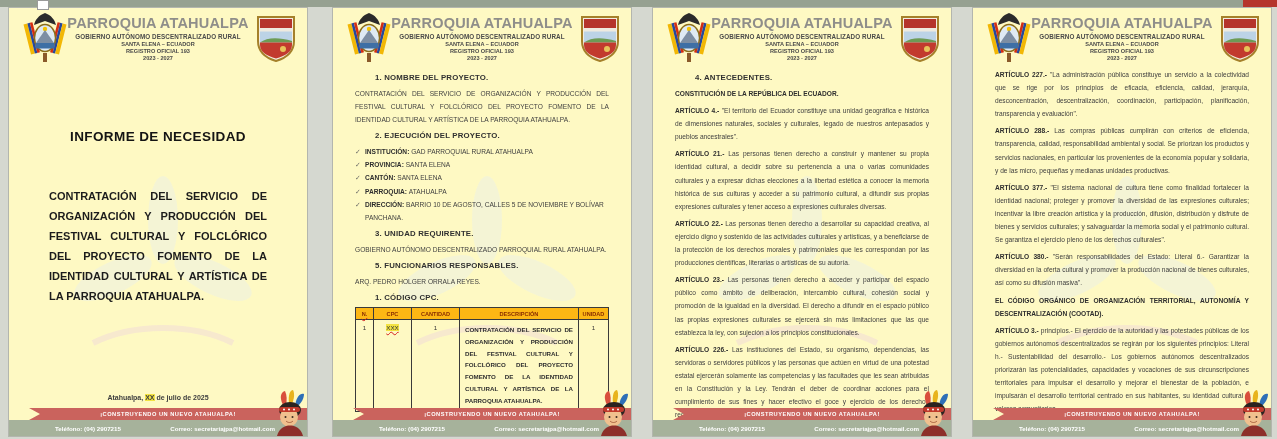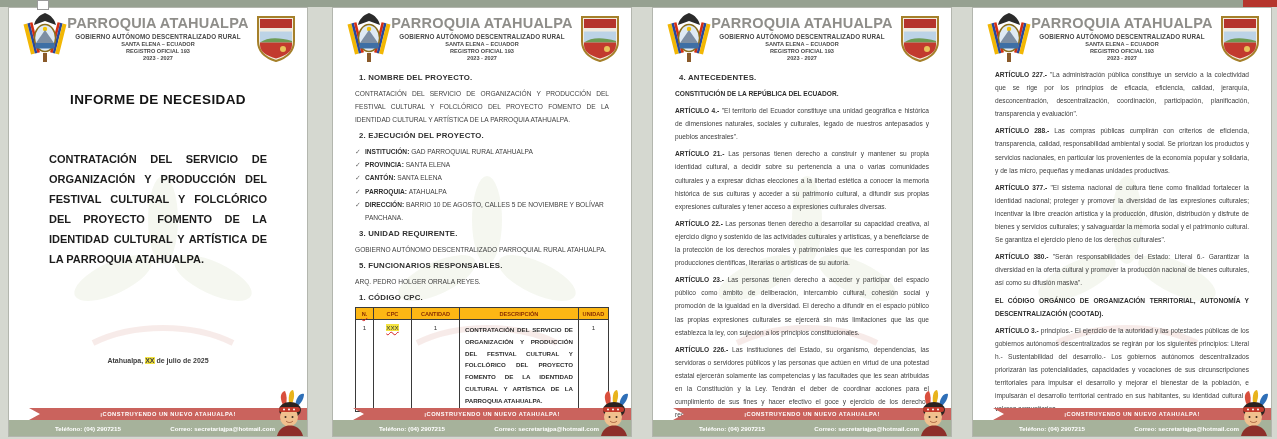--- a/index.html
+++ b/index.html
@@ -10,7 +10,7 @@
   .topbar-accent { position:absolute; top:0; left:1243px; width:34px; height:7px; background:#b5352c; z-index:3; }
   .marker { position:absolute; top:0; left:37px; width:12px; height:10px; background:#ffffff; border:1px solid #9a9a9a; z-index:4; }
 
-  .page { position:absolute; top:7px; width:300px; height:430px; background:#ffffff; border:1px solid #b3b6ae; overflow:hidden; }
+  .page { position:absolute; top:7px; width:300px; height:430px; background:#fef9c3; border:1px solid #b3b6ae; overflow:hidden; }
   #p1 { left:8px; } #p2 { left:332px; } #p3 { left:652px; } #p4 { left:972px; }
 
   .wm { position:absolute; left:44px; top:120px; opacity:.55; z-index:0; pointer-events:none; }

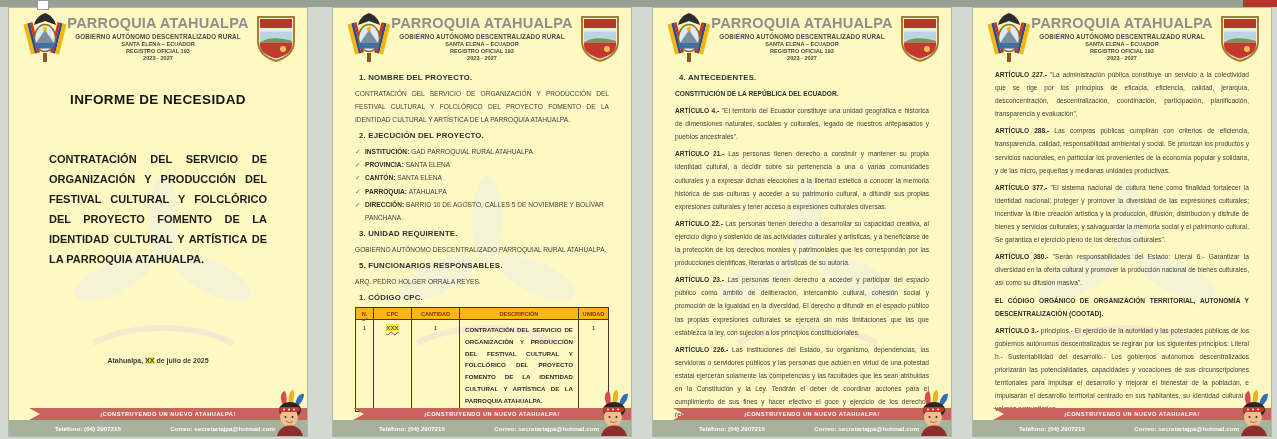--- a/index.html
+++ b/index.html
@@ -24,7 +24,7 @@
 
   .content { position:relative; z-index:1; padding:4px 22px 0; }
 
-  .sec { font-size:7.8px; font-weight:bold; color:#303030; margin:5px 0 5px 4px; letter-spacing:.2px; }
+  .sec { font-size:7.8px; font-weight:bold; color:#303030; margin:5px 0 5px 20px; letter-spacing:.2px; }
   p.body { font-size:6.6px; line-height:13.1px; color:#3e3e3e; text-align:justify; margin:0 0 4px; }
   p.body b { color:#2e2e2e; }
   .bold-line { font-size:6.6px; line-height:13.1px; font-weight:bold; color:#2e2e2e; text-align:justify; margin:0 0 4px; }

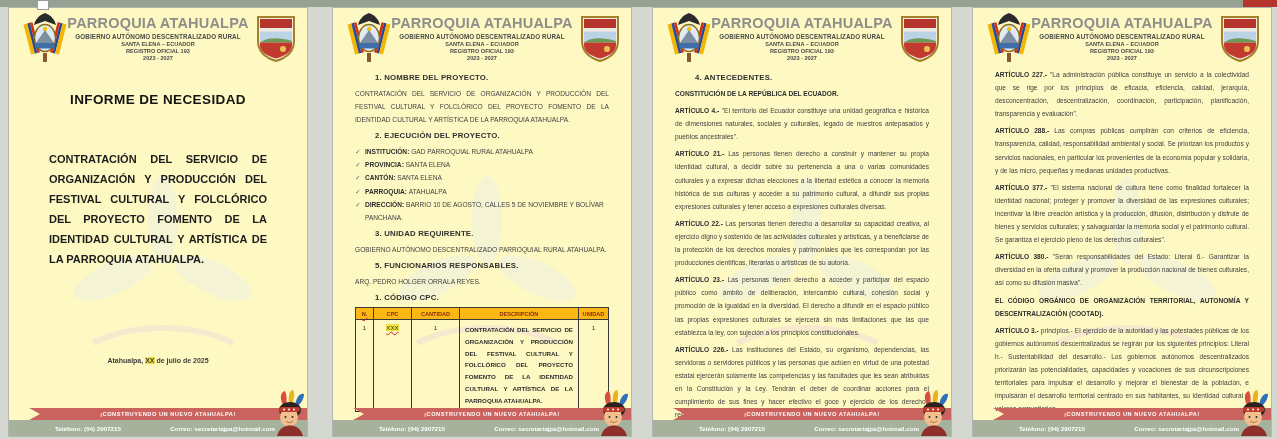--- a/index.html
+++ b/index.html
@@ -30,7 +30,7 @@
   .bold-line { font-size:6.6px; line-height:13.1px; font-weight:bold; color:#2e2e2e; text-align:justify; margin:0 0 4px; }
 
   
-  .p1-title { text-align:center; font-size:13.5px; font-weight:bold; color:#141414; letter-spacing:.4px; margin-top:24px; }
+  .p1-title { text-align:center; font-size:13.5px; font-weight:bold; color:#141414; letter-spacing:.4px; margin-top:61px; }
   .p1-body { margin:42px 18px 0; font-size:11px; font-weight:bold; color:#1c1c1c; text-align:justify; line-height:20px; }
   .p1-date { text-align:center; font-size:7px; font-weight:600; color:#3e3e3e; margin-top:88px; }
   mark.hl { background:#f3e341; color:inherit; }

